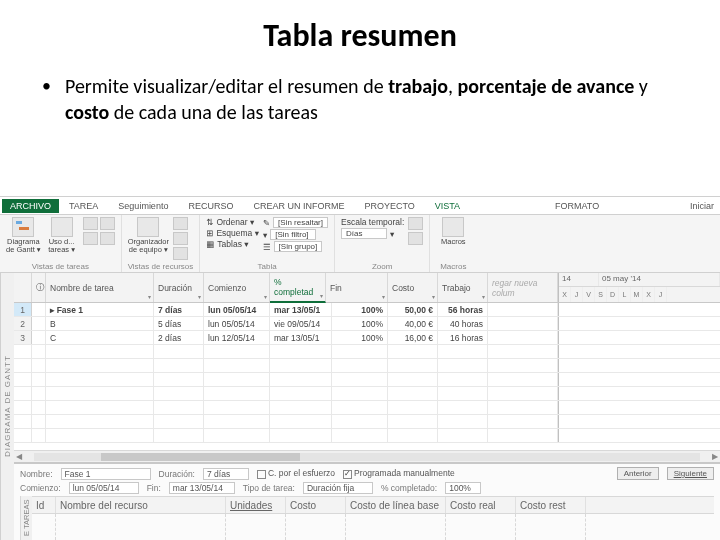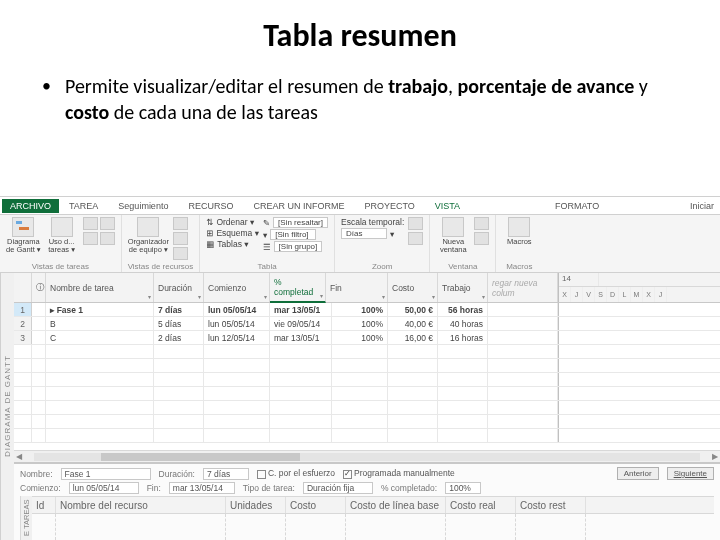--- a/index.html
+++ b/index.html
@@ -202,23 +202,6 @@
           </div>
       </div>
       <div class="label">Zoom</div>
-    </div>
-    <div class="rgroup">
-      <div class="content">
-        <div class="biconbtn">
-            <div class="ic"></div>
-            <div class="lb"><span>Nueva</span><br><span>ventana</span></div>
-          </div>
-        <div>
-            <div class="smallrow">
-              <div class="smallic"></div>
-            </div>
-            <div class="smallrow" style="margin-top:2px">
-              <div class="smallic"></div>
-            </div>
-          </div>
-      </div>
-      <div class="label">Ventana</div>
     </div>
     <div class="rgroup" style="border-right:none">
       <div class="content">

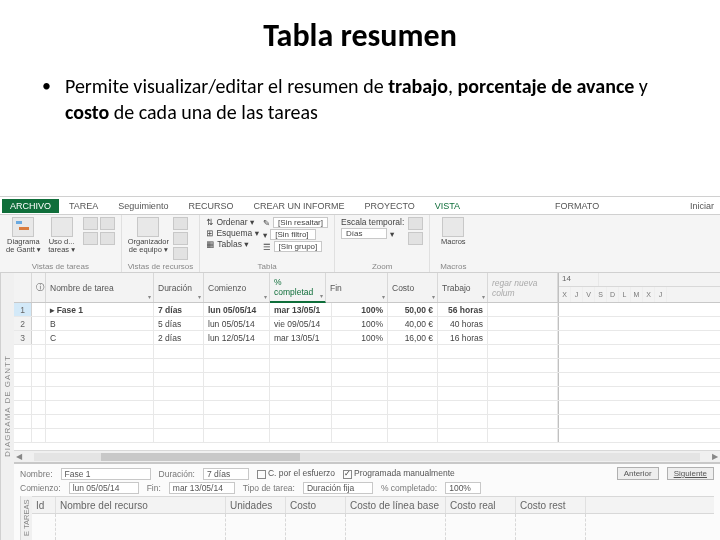--- a/index.html
+++ b/index.html
@@ -253,6 +253,7 @@
         <div class="tl-head">
           <div class="weeks">
               <div style="width:40px">14</div>
+              <div style="flex:1">05 may '14</div>
             </div>
           <div class="days" id="tl-days">
               <div>X</div>

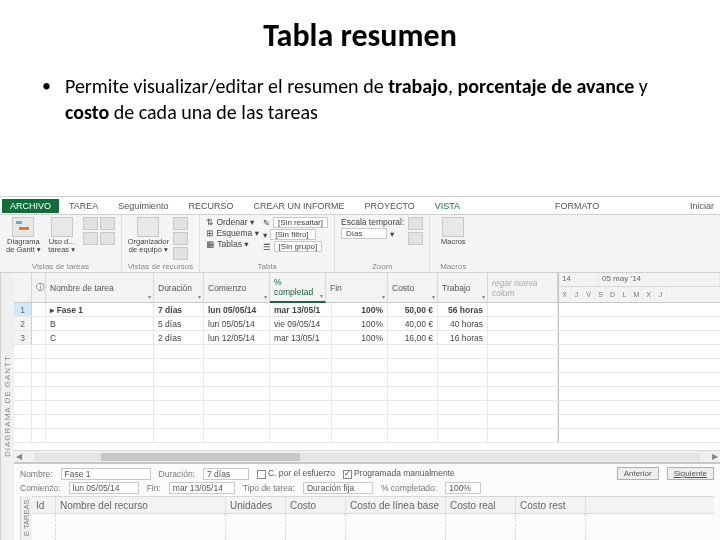--- a/index.html
+++ b/index.html
@@ -438,7 +438,7 @@
             <div class="subhead" id="subhead">
                 <div style="width: 24px;">Id</div>
                 <div style="width: 170px;">Nombre del recurso</div>
-                <div style="width: 60px;">Unidades</div>
+                <div style="width: 60px; text-decoration: underline;">Unidades</div>
                 <div style="width: 60px;">Costo</div>
                 <div style="width: 100px;">Costo de línea base</div>
                 <div style="width: 70px;">Costo real</div>

